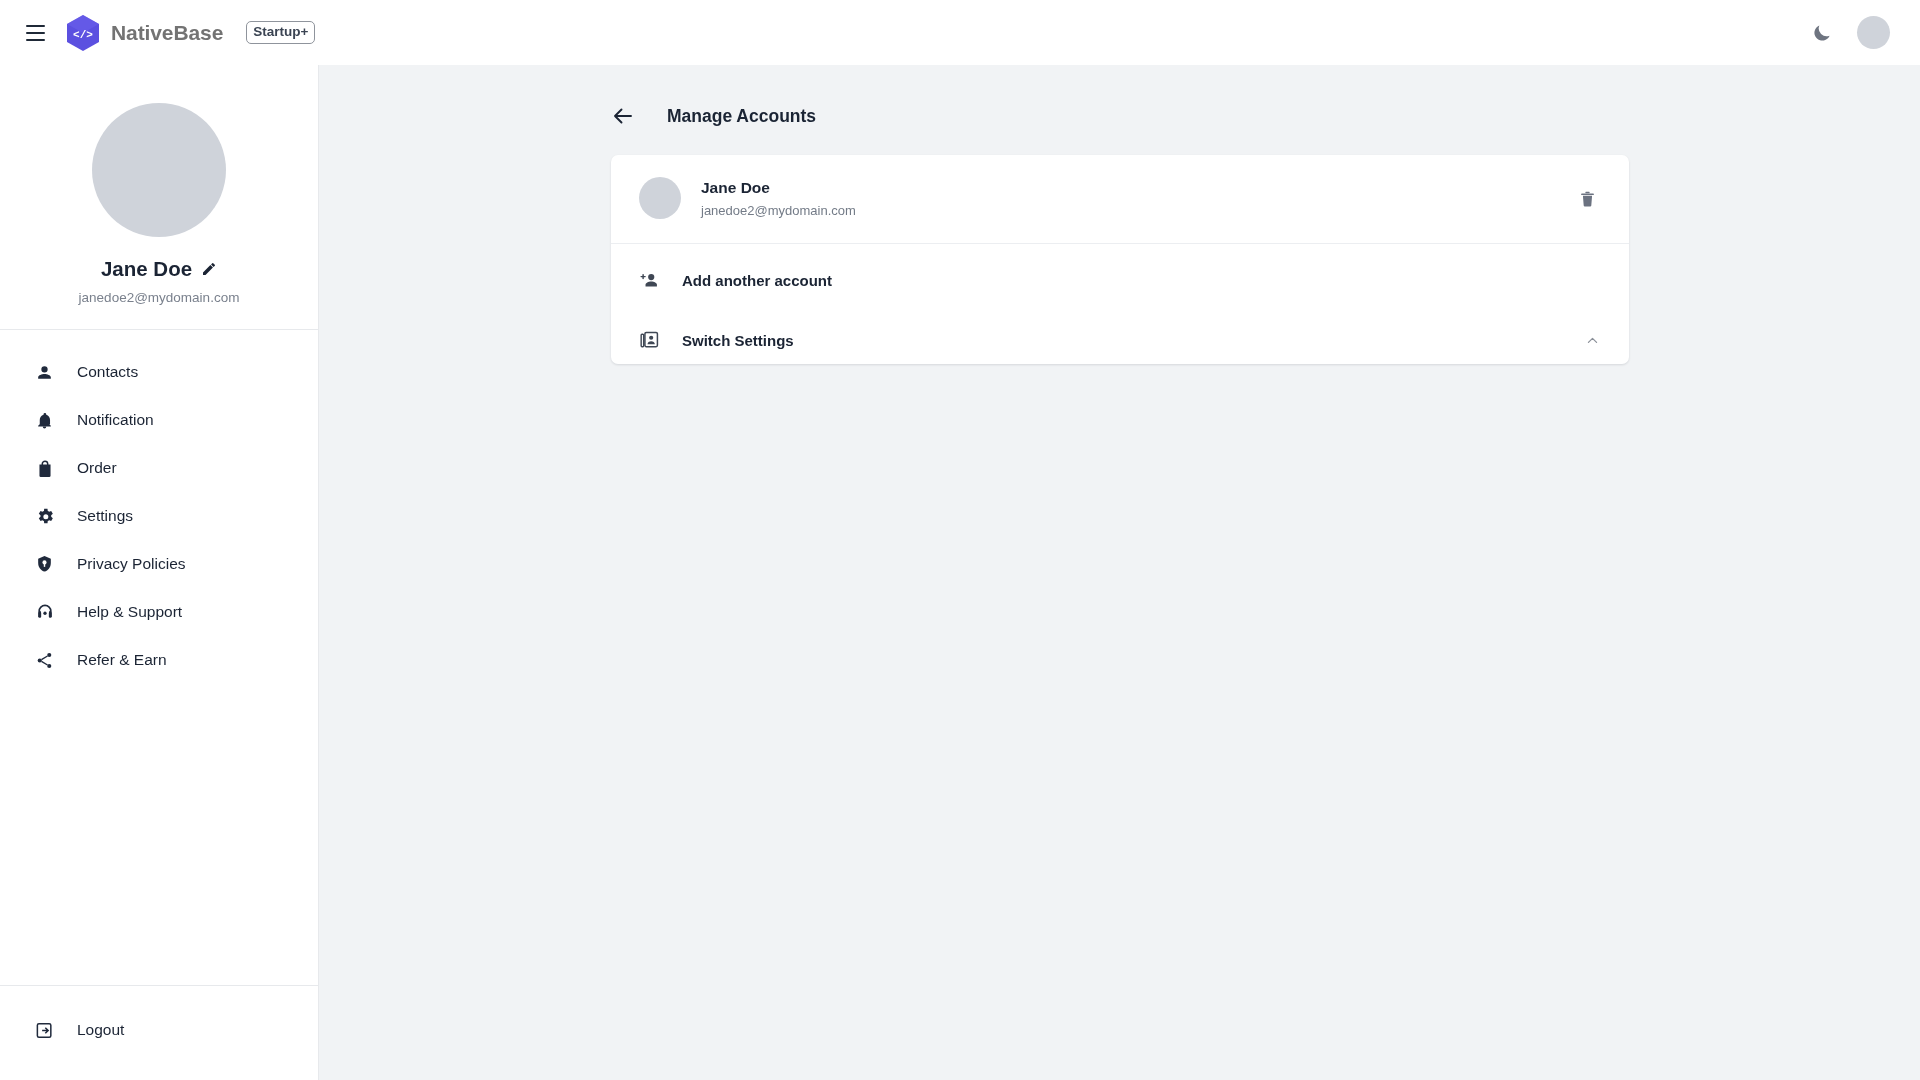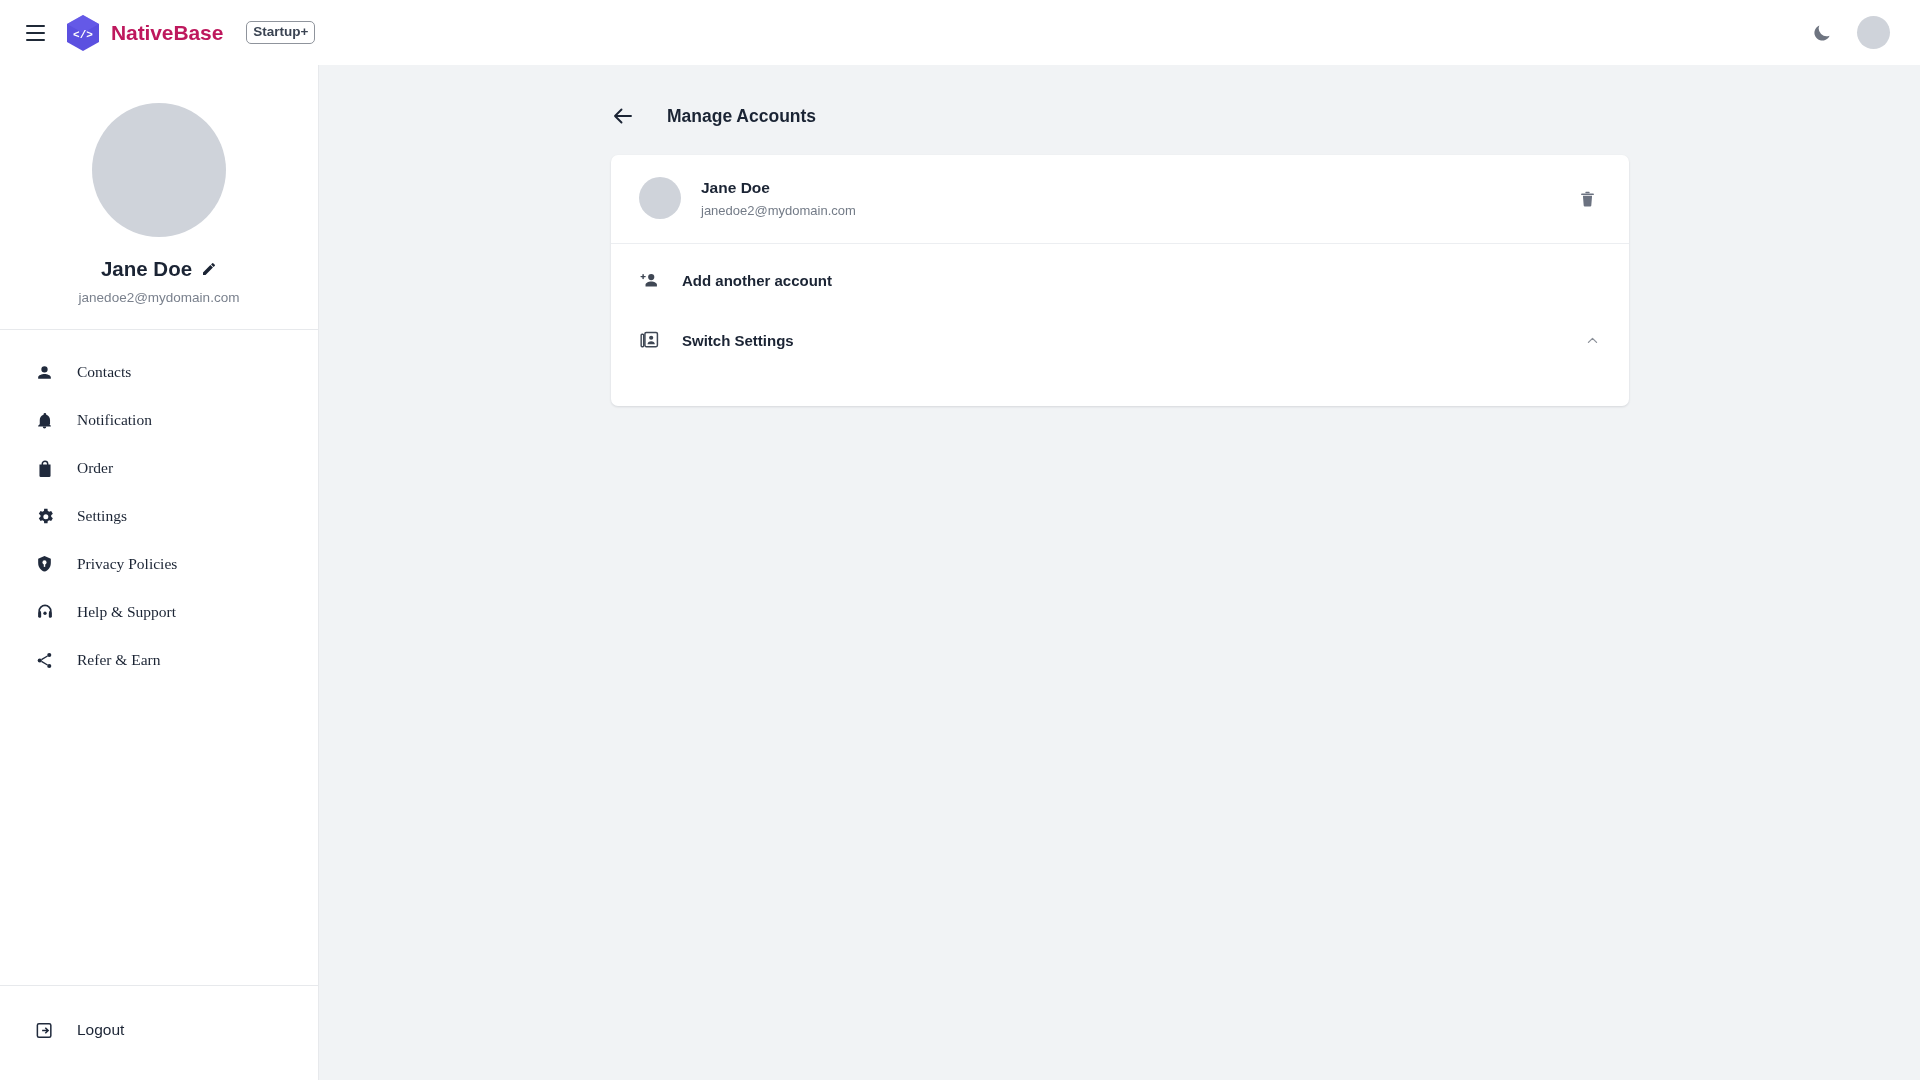--- a/index.html
+++ b/index.html
@@ -34,7 +34,7 @@
   }
   .logo-hex svg { display: block; }
   .brand-name {
-    font-size: 21px; font-weight: bold; color: #be185d; letter-spacing: -0.1px;
+    font-size: 21px; font-weight: bold; color: #737373; letter-spacing: -0.1px;
   }
   .badge-plan {
     margin-left: 12px;

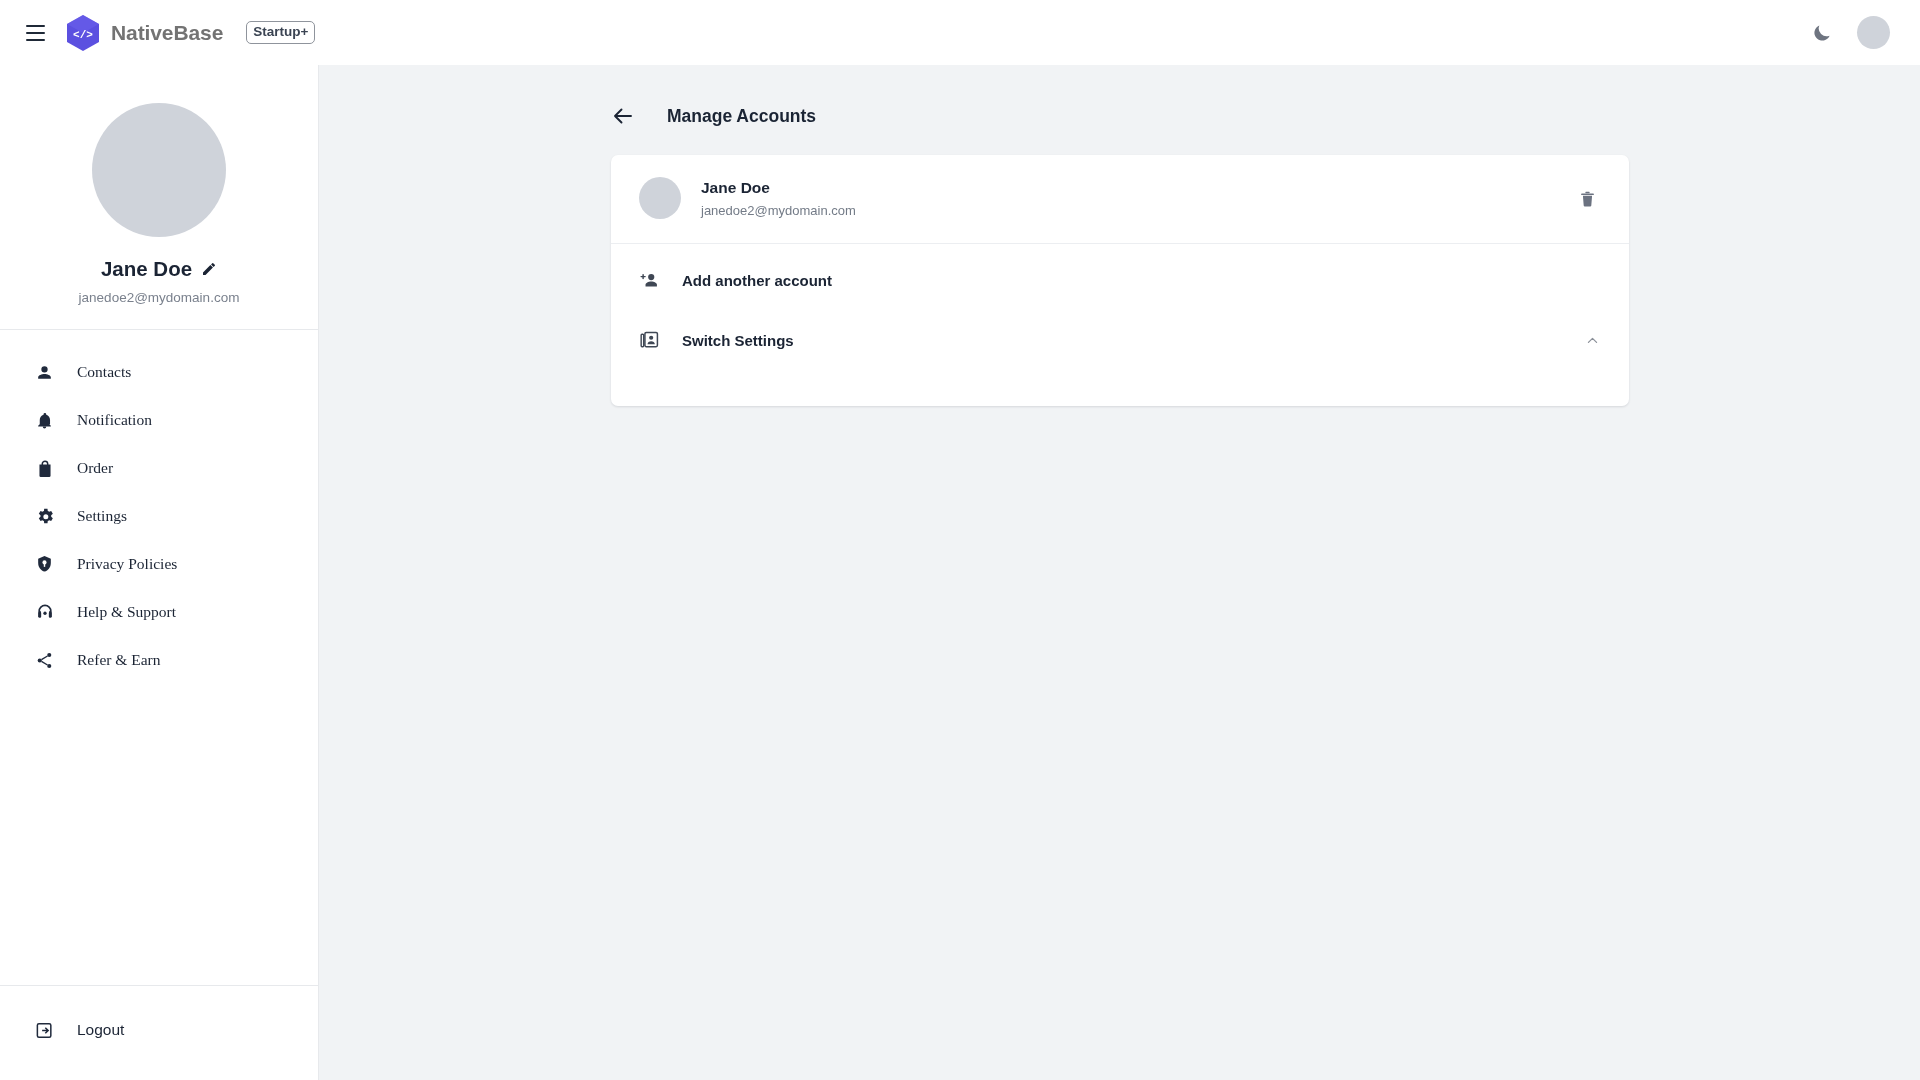--- a/index.html
+++ b/index.html
@@ -161,7 +161,7 @@
   .action-icon { width: 21px; height: 21px; flex: 0 0 21px; display:flex; align-items:center; justify-content:center; }
   .action-label { margin-left: 22px; font-size: 15px; font-weight: bold; color: #1b2434; }
   .chev { position: absolute; right: 28px; top: 50%; transform: translateY(-50%); width: 18px; height: 18px; display:flex;align-items:center;justify-content:center;}
-  .rows-pad { padding-bottom: 42px; }
+  .rows-pad { }
   .spacer-row { height: 12px; }
 </style>
 </head>

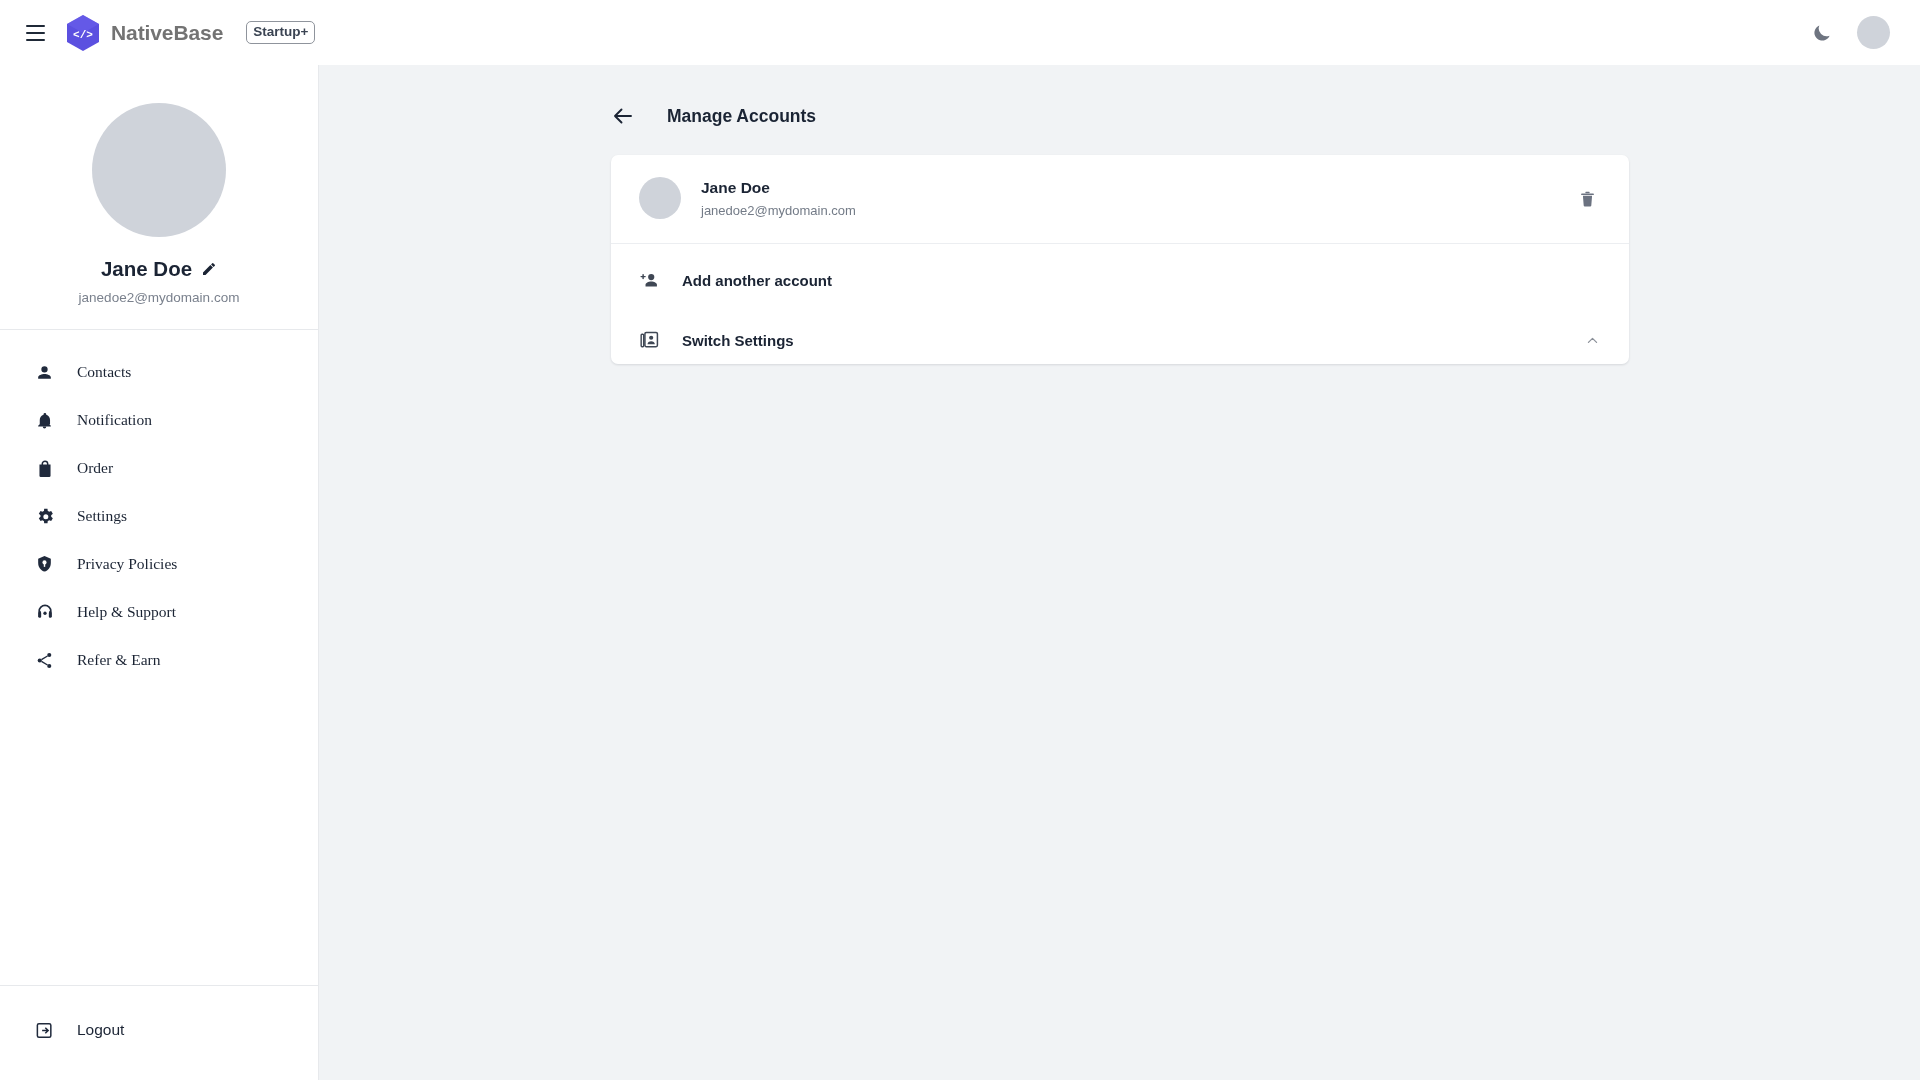--- a/index.html
+++ b/index.html
@@ -100,7 +100,7 @@
   .edit-icon { width: 16px; height: 16px; cursor: pointer; display:flex; }
   .profile-email { margin-top: 9px; font-size: 13.5px; color: #7a818d; }
 
-  .menu { padding-top: 18px; flex: 1 1 auto; font-family: Liberation Serif, serif; }
+  .menu { padding-top: 18px; flex: 1 1 auto; }
   .menu-item {
     display: flex; align-items: center;
     height: 48px; padding-left: 34px;

